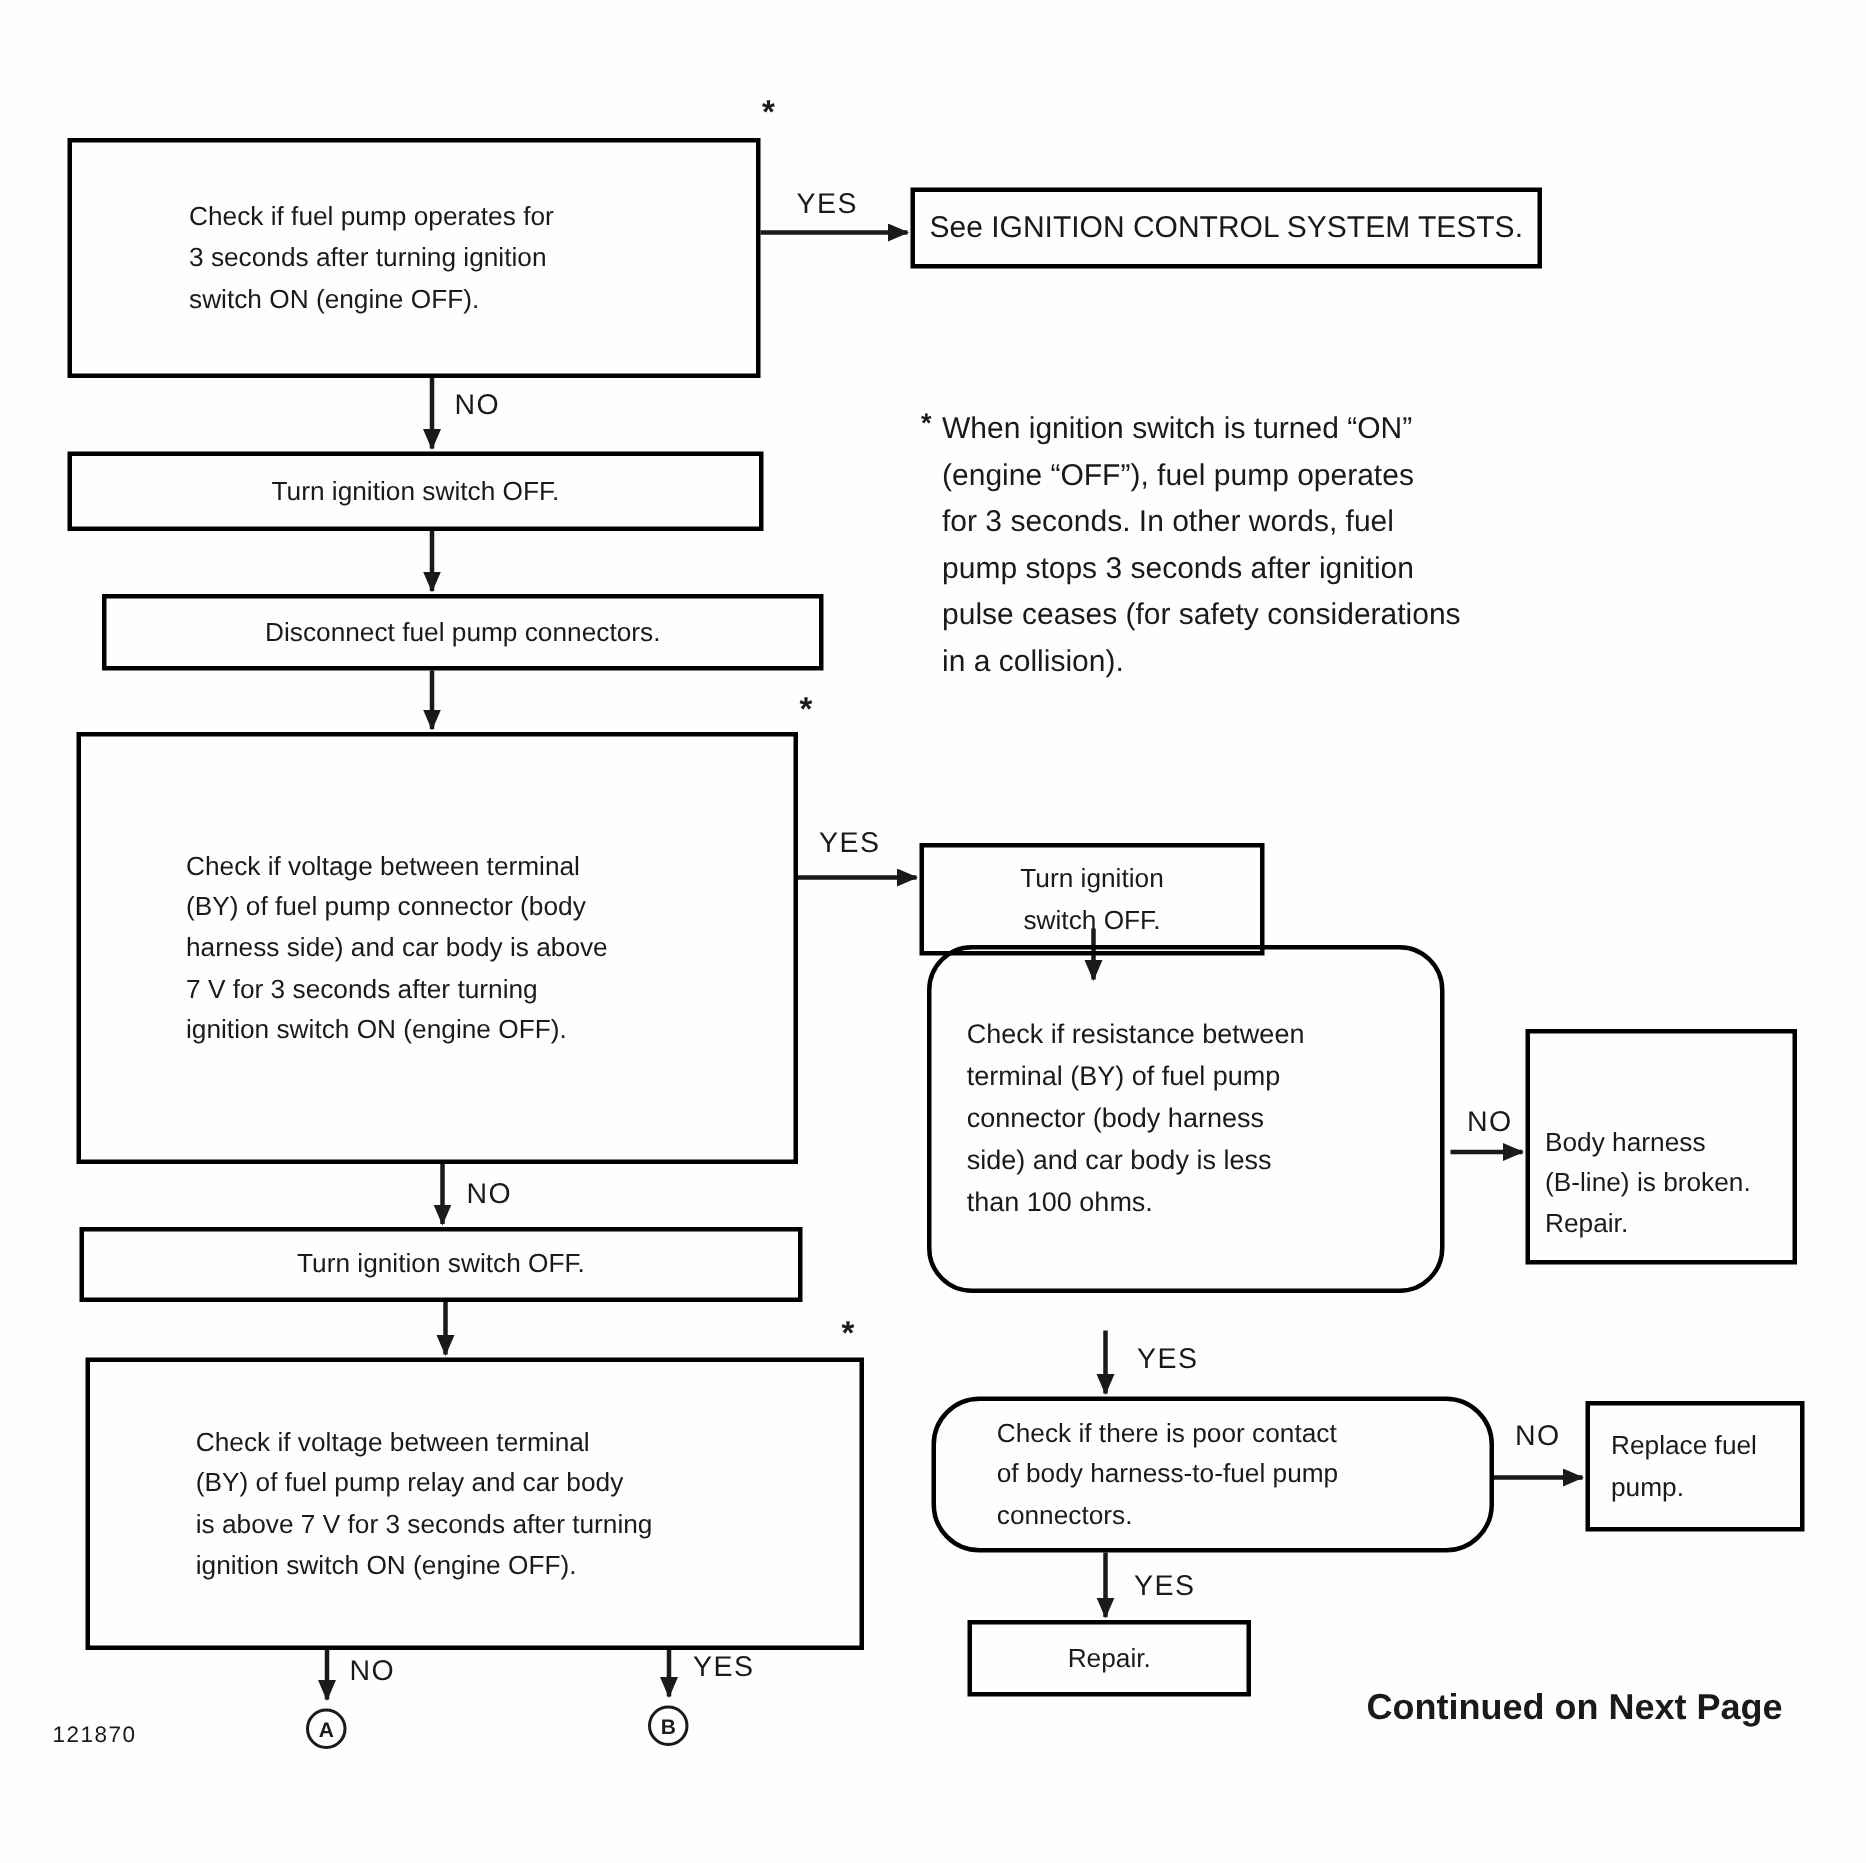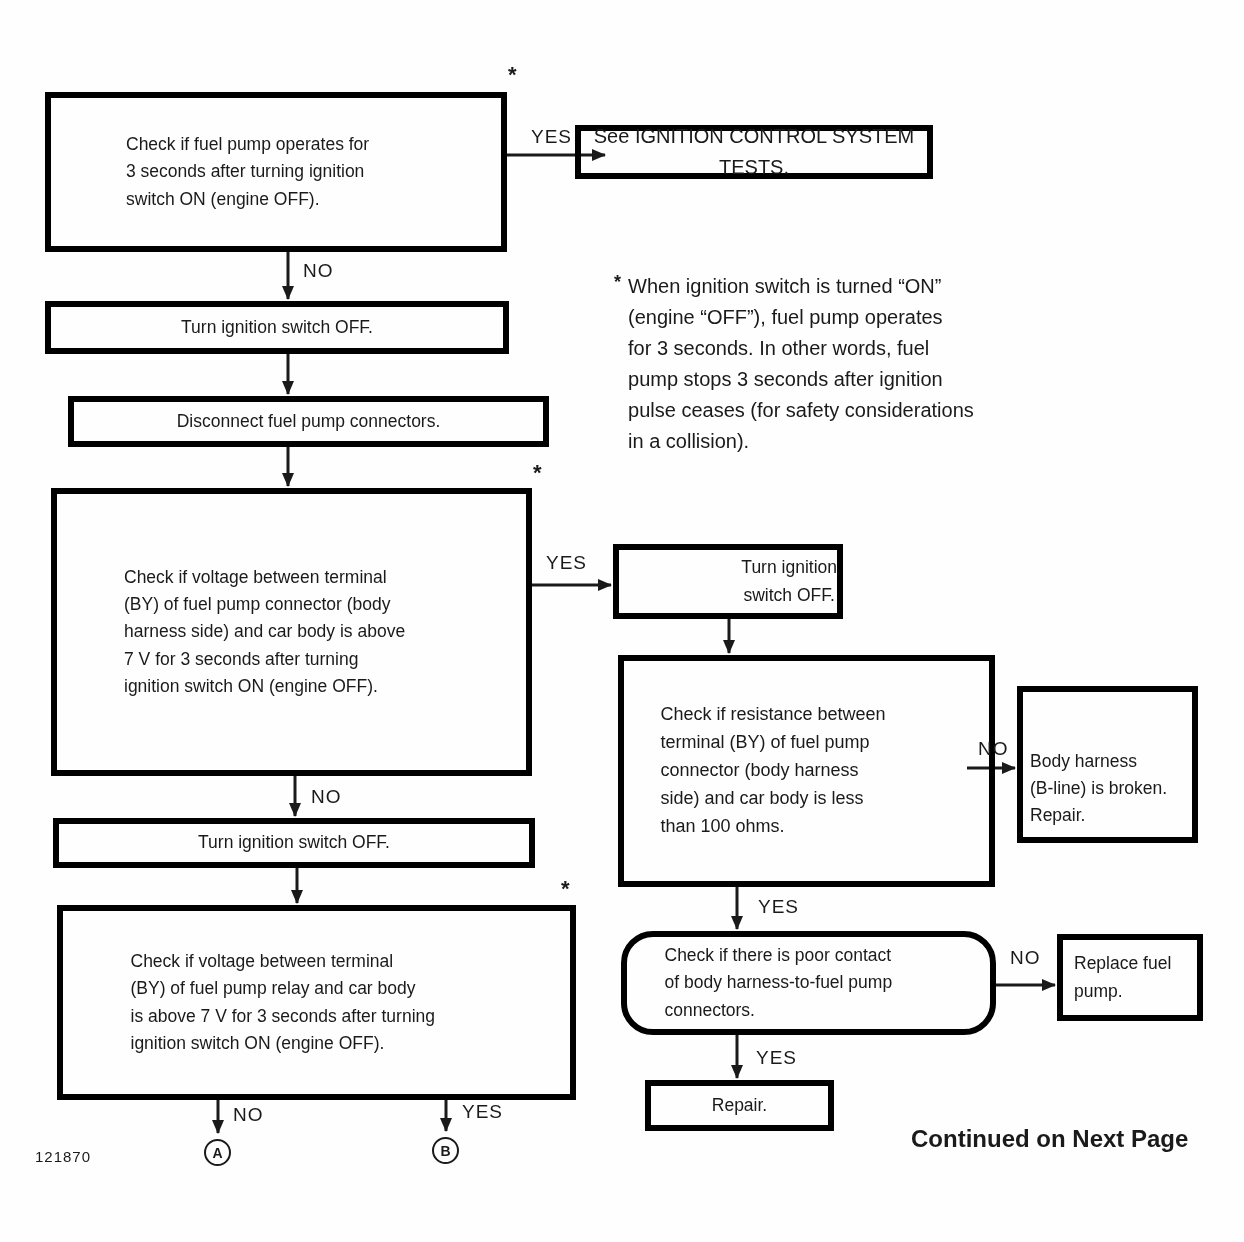--- a/index.html
+++ b/index.html
@@ -13,7 +13,7 @@
   }
   .box {
     position:absolute;
-    border:6px solid #000000;
+    border:3px solid #000000;
     display:flex; align-items:center; justify-content:center;
     box-sizing:border-box;
     background:transparent;

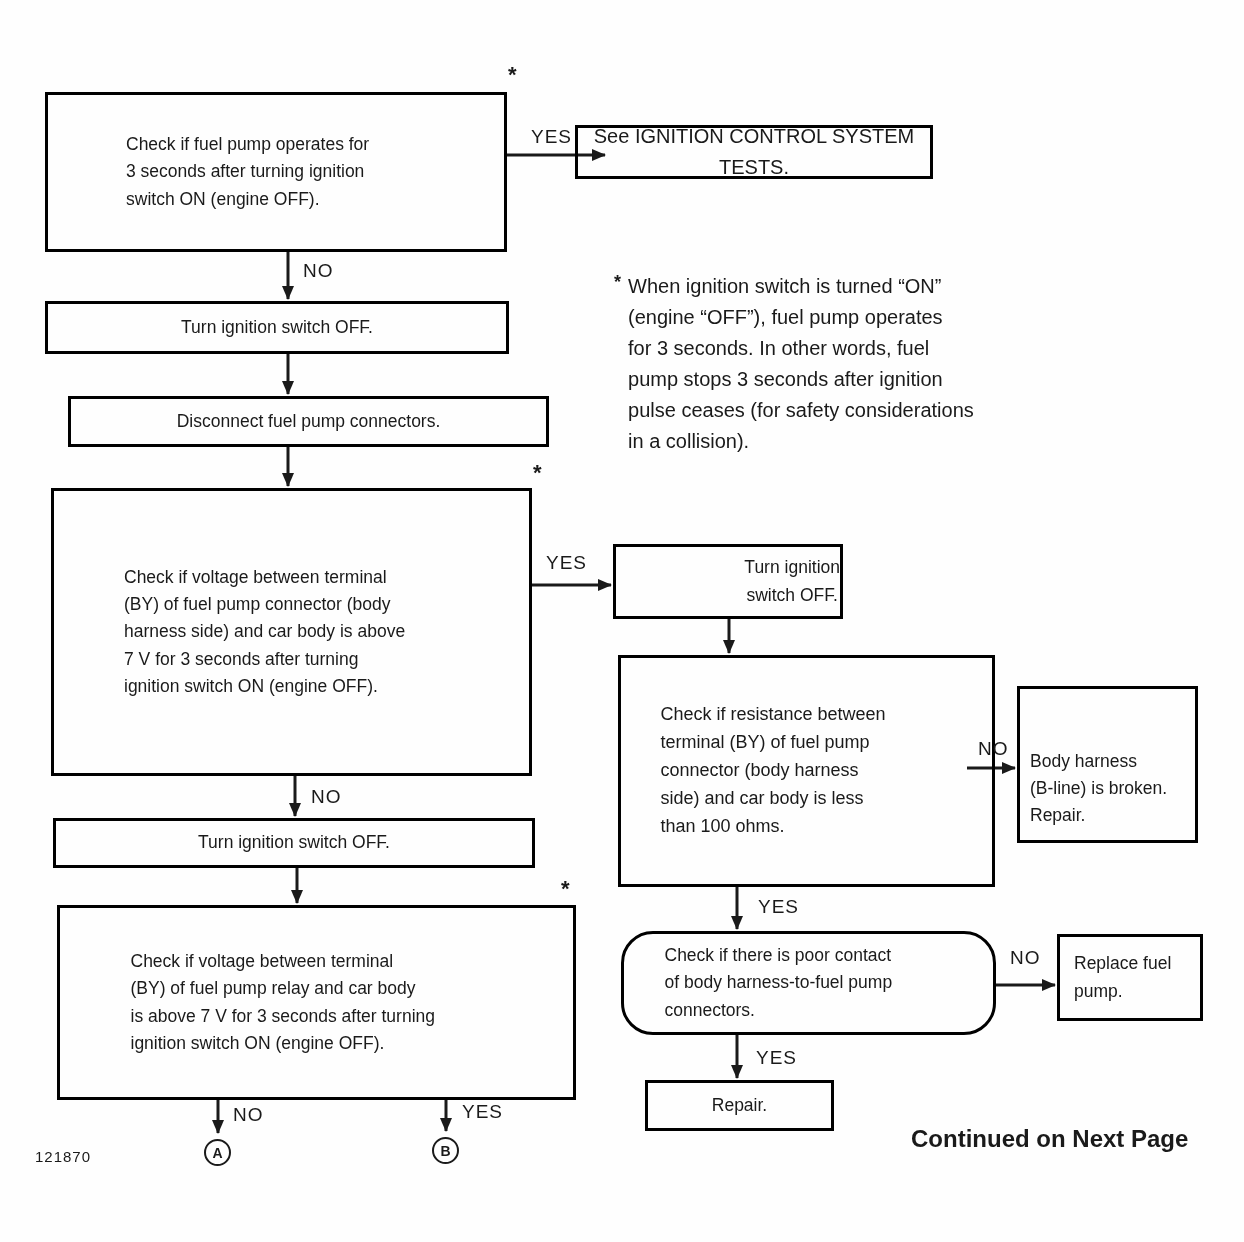--- a/index.html
+++ b/index.html
@@ -110,7 +110,7 @@
 switch ON (engine OFF).</div>
   </div>
 
-  <div class="box" style="left:575px; top:125px; width:358px; height:54px;">
+  <div class="box" style="left:607px; top:125px; width:421px; height:54px;">
     <div class="txt center" style="font-size:20px;">See IGNITION CONTROL SYSTEM TESTS.</div>
   </div>
 

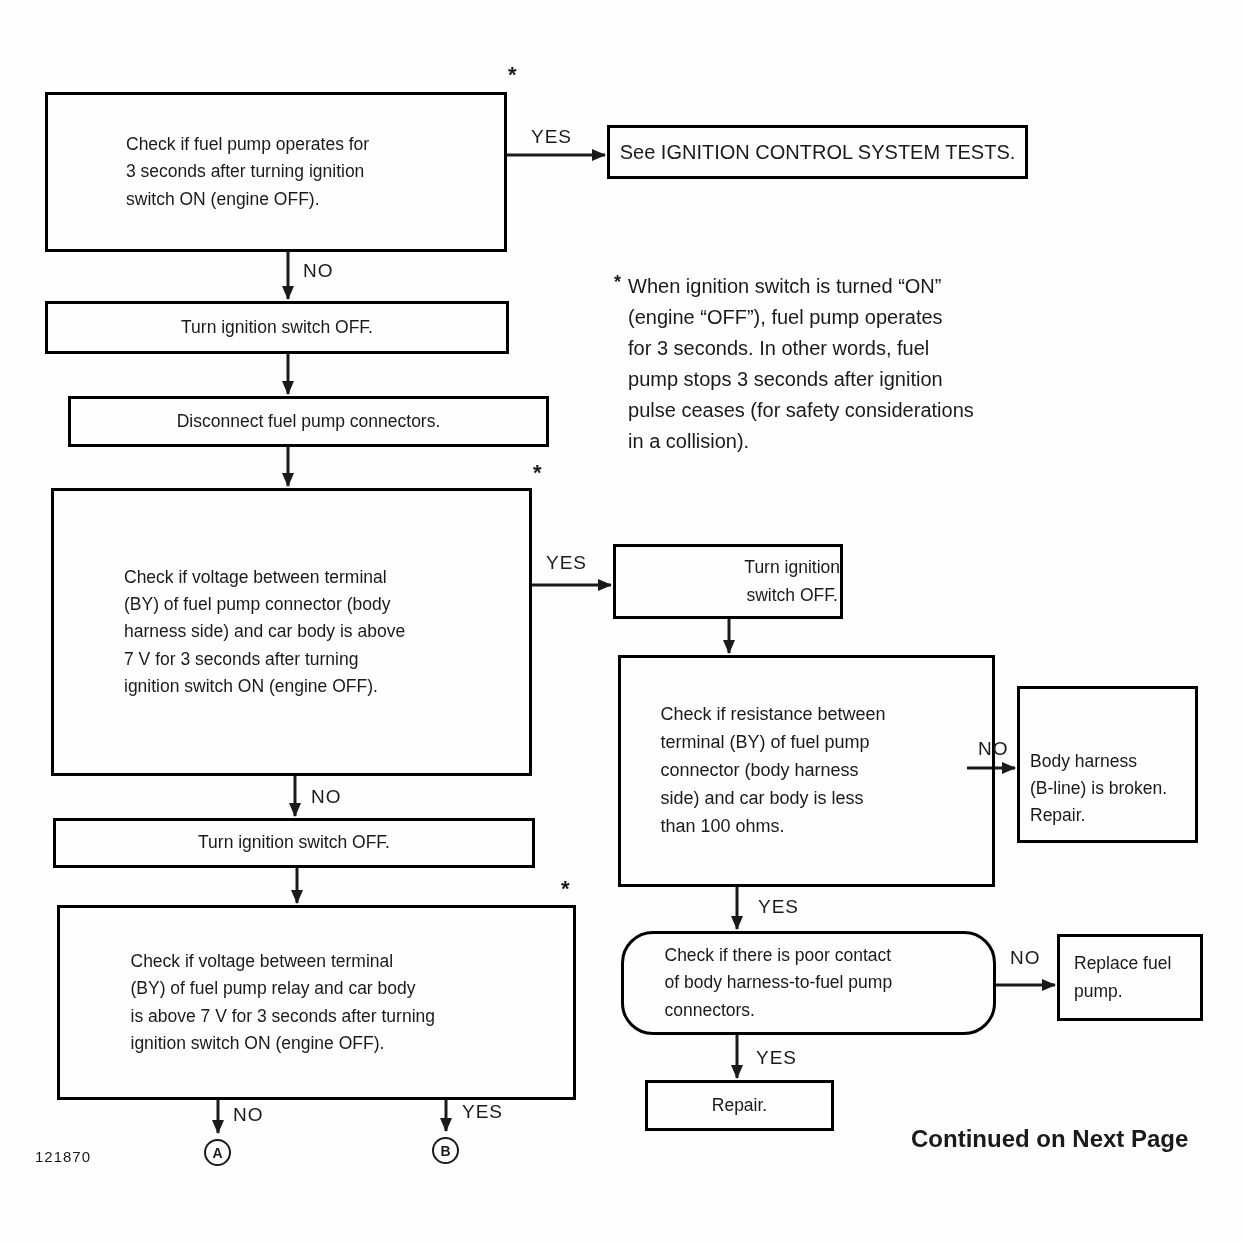--- a/index.html
+++ b/index.html
@@ -130,7 +130,7 @@
 ignition switch ON (engine OFF).</div>
   </div>
 
-  <div class="box" style="left:613px; top:544px; width:230px; height:75px;justify-content:flex-end;">
+  <div class="box" style="left:613px; top:562px; width:230px; height:75px;">
     <div class="txt center">Turn ignition
 switch OFF.</div>
   </div>

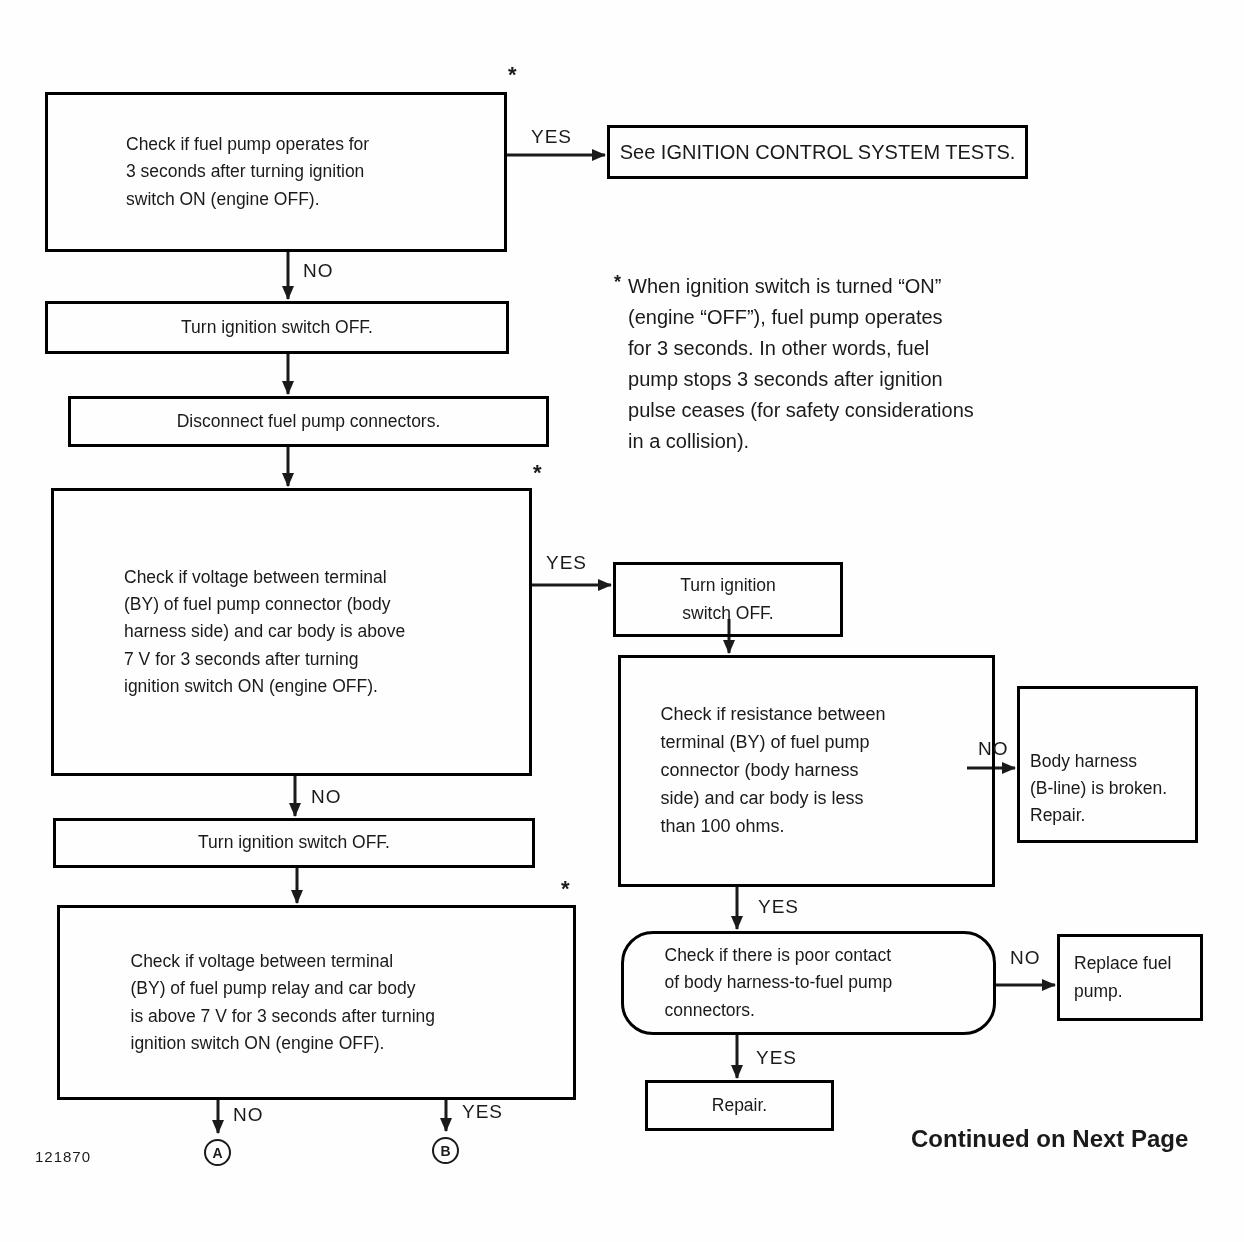--- a/index.html
+++ b/index.html
@@ -135,7 +135,7 @@
 switch OFF.</div>
   </div>
 
-  <div class="box" style="left:618px; top:655px; width:377px; height:232px;">
+  <div class="box" style="left:618px; top:630px; width:345px; height:232px;border-radius:30px;">
     <div class="txt" style="width:292px; font-size:18px;">Check if resistance between
 terminal (BY) of fuel pump
 connector (body harness

